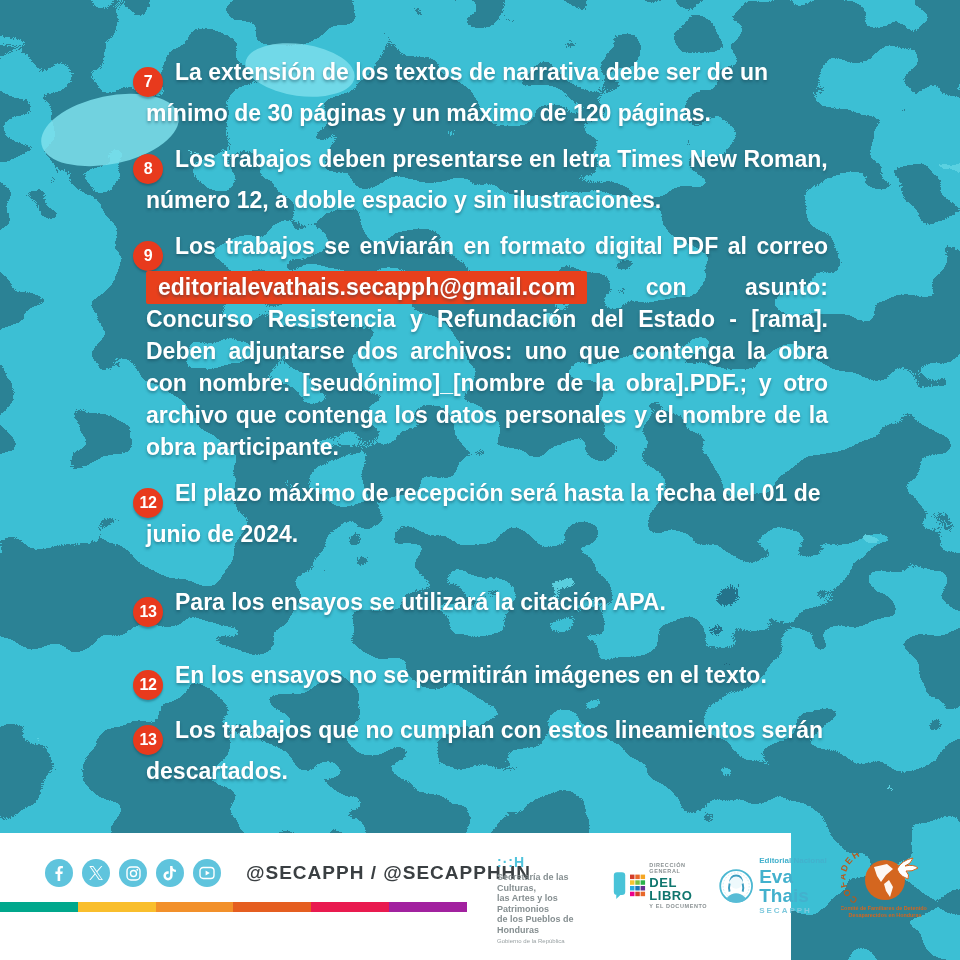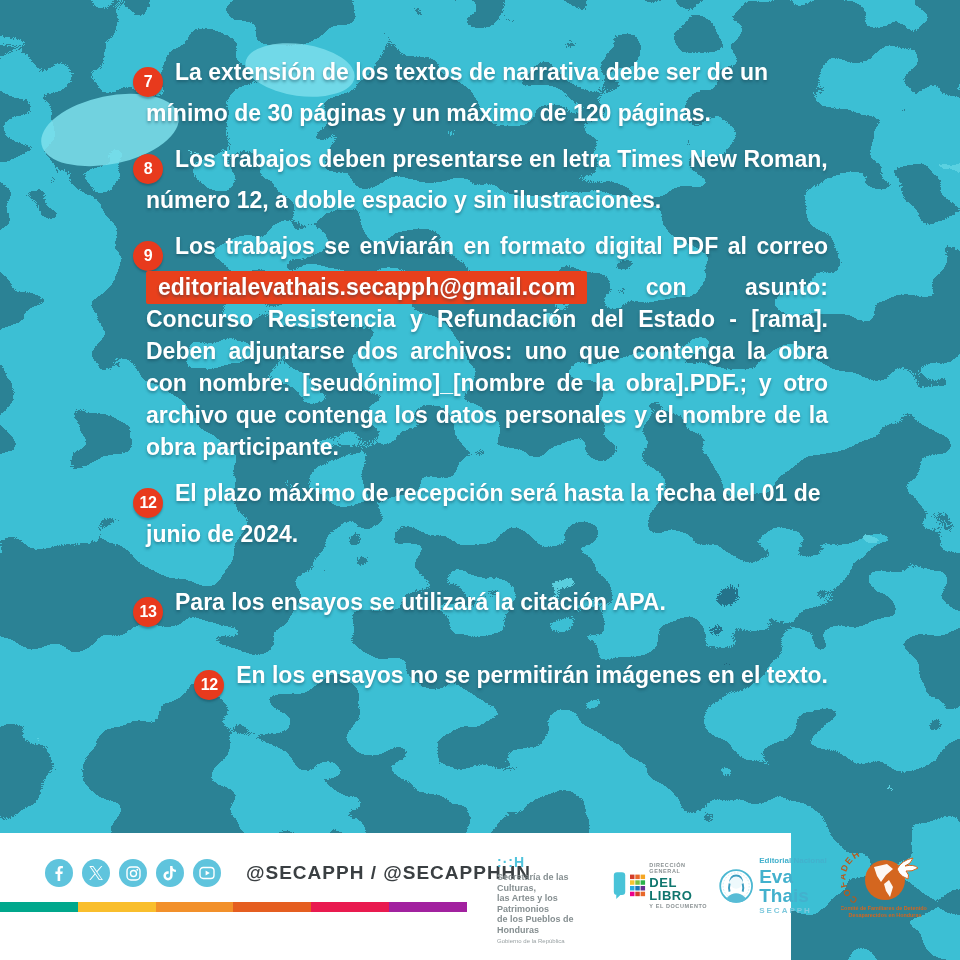--- a/index.html
+++ b/index.html
@@ -125,7 +125,7 @@
     <span class="badge">13</span><span>Para los ensayos se utilizará la citación APA.</span>
   </p>
 
-  <p class="item" style="text-align:right;">
+  <p class="item" style="">
     <span class="badge">12</span><span>En los ensayos no se permitirán imágenes en el texto.</span>
   </p>
 

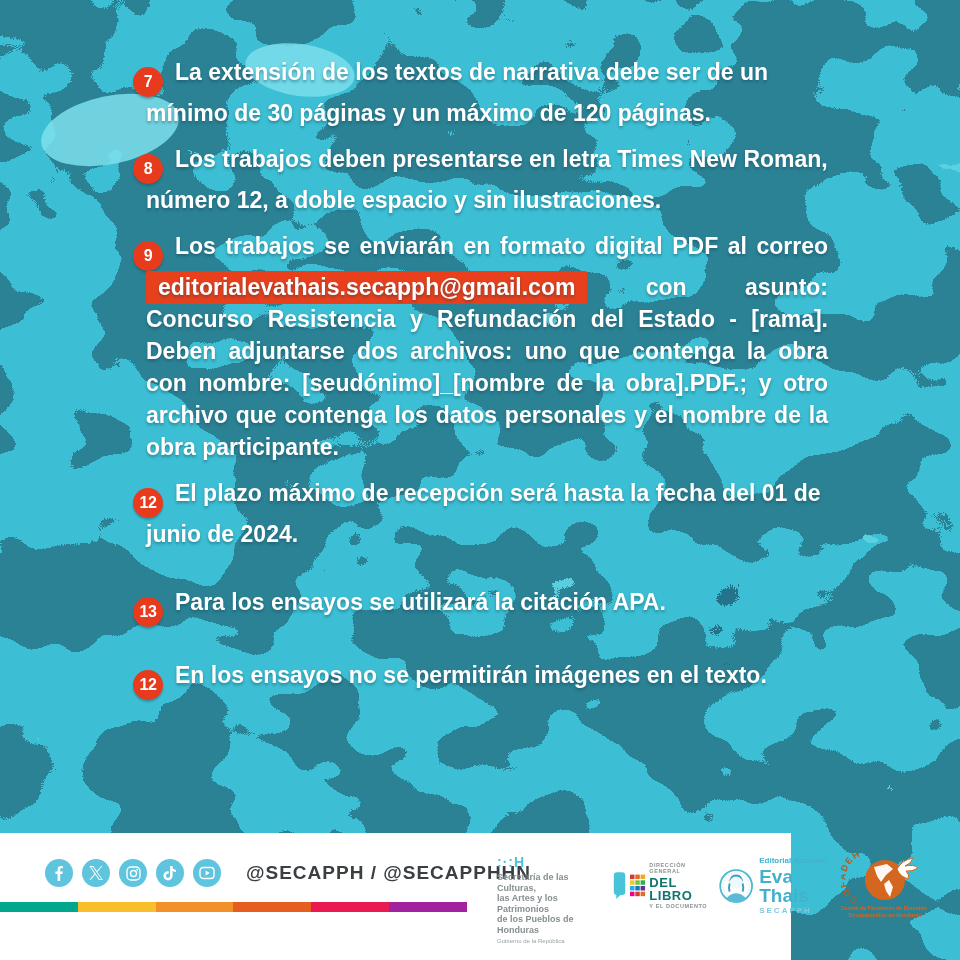--- a/index.html
+++ b/index.html
@@ -129,6 +129,9 @@
     <span class="badge">12</span><span>En los ensayos no se permitirán imágenes en el texto.</span>
   </p>
 
+  <p class="item">
+    <span class="badge">13</span><span>Los trabajos que no cumplan con estos lineamientos serán descartados.</span>
+  </p>
 
 </div>
 

